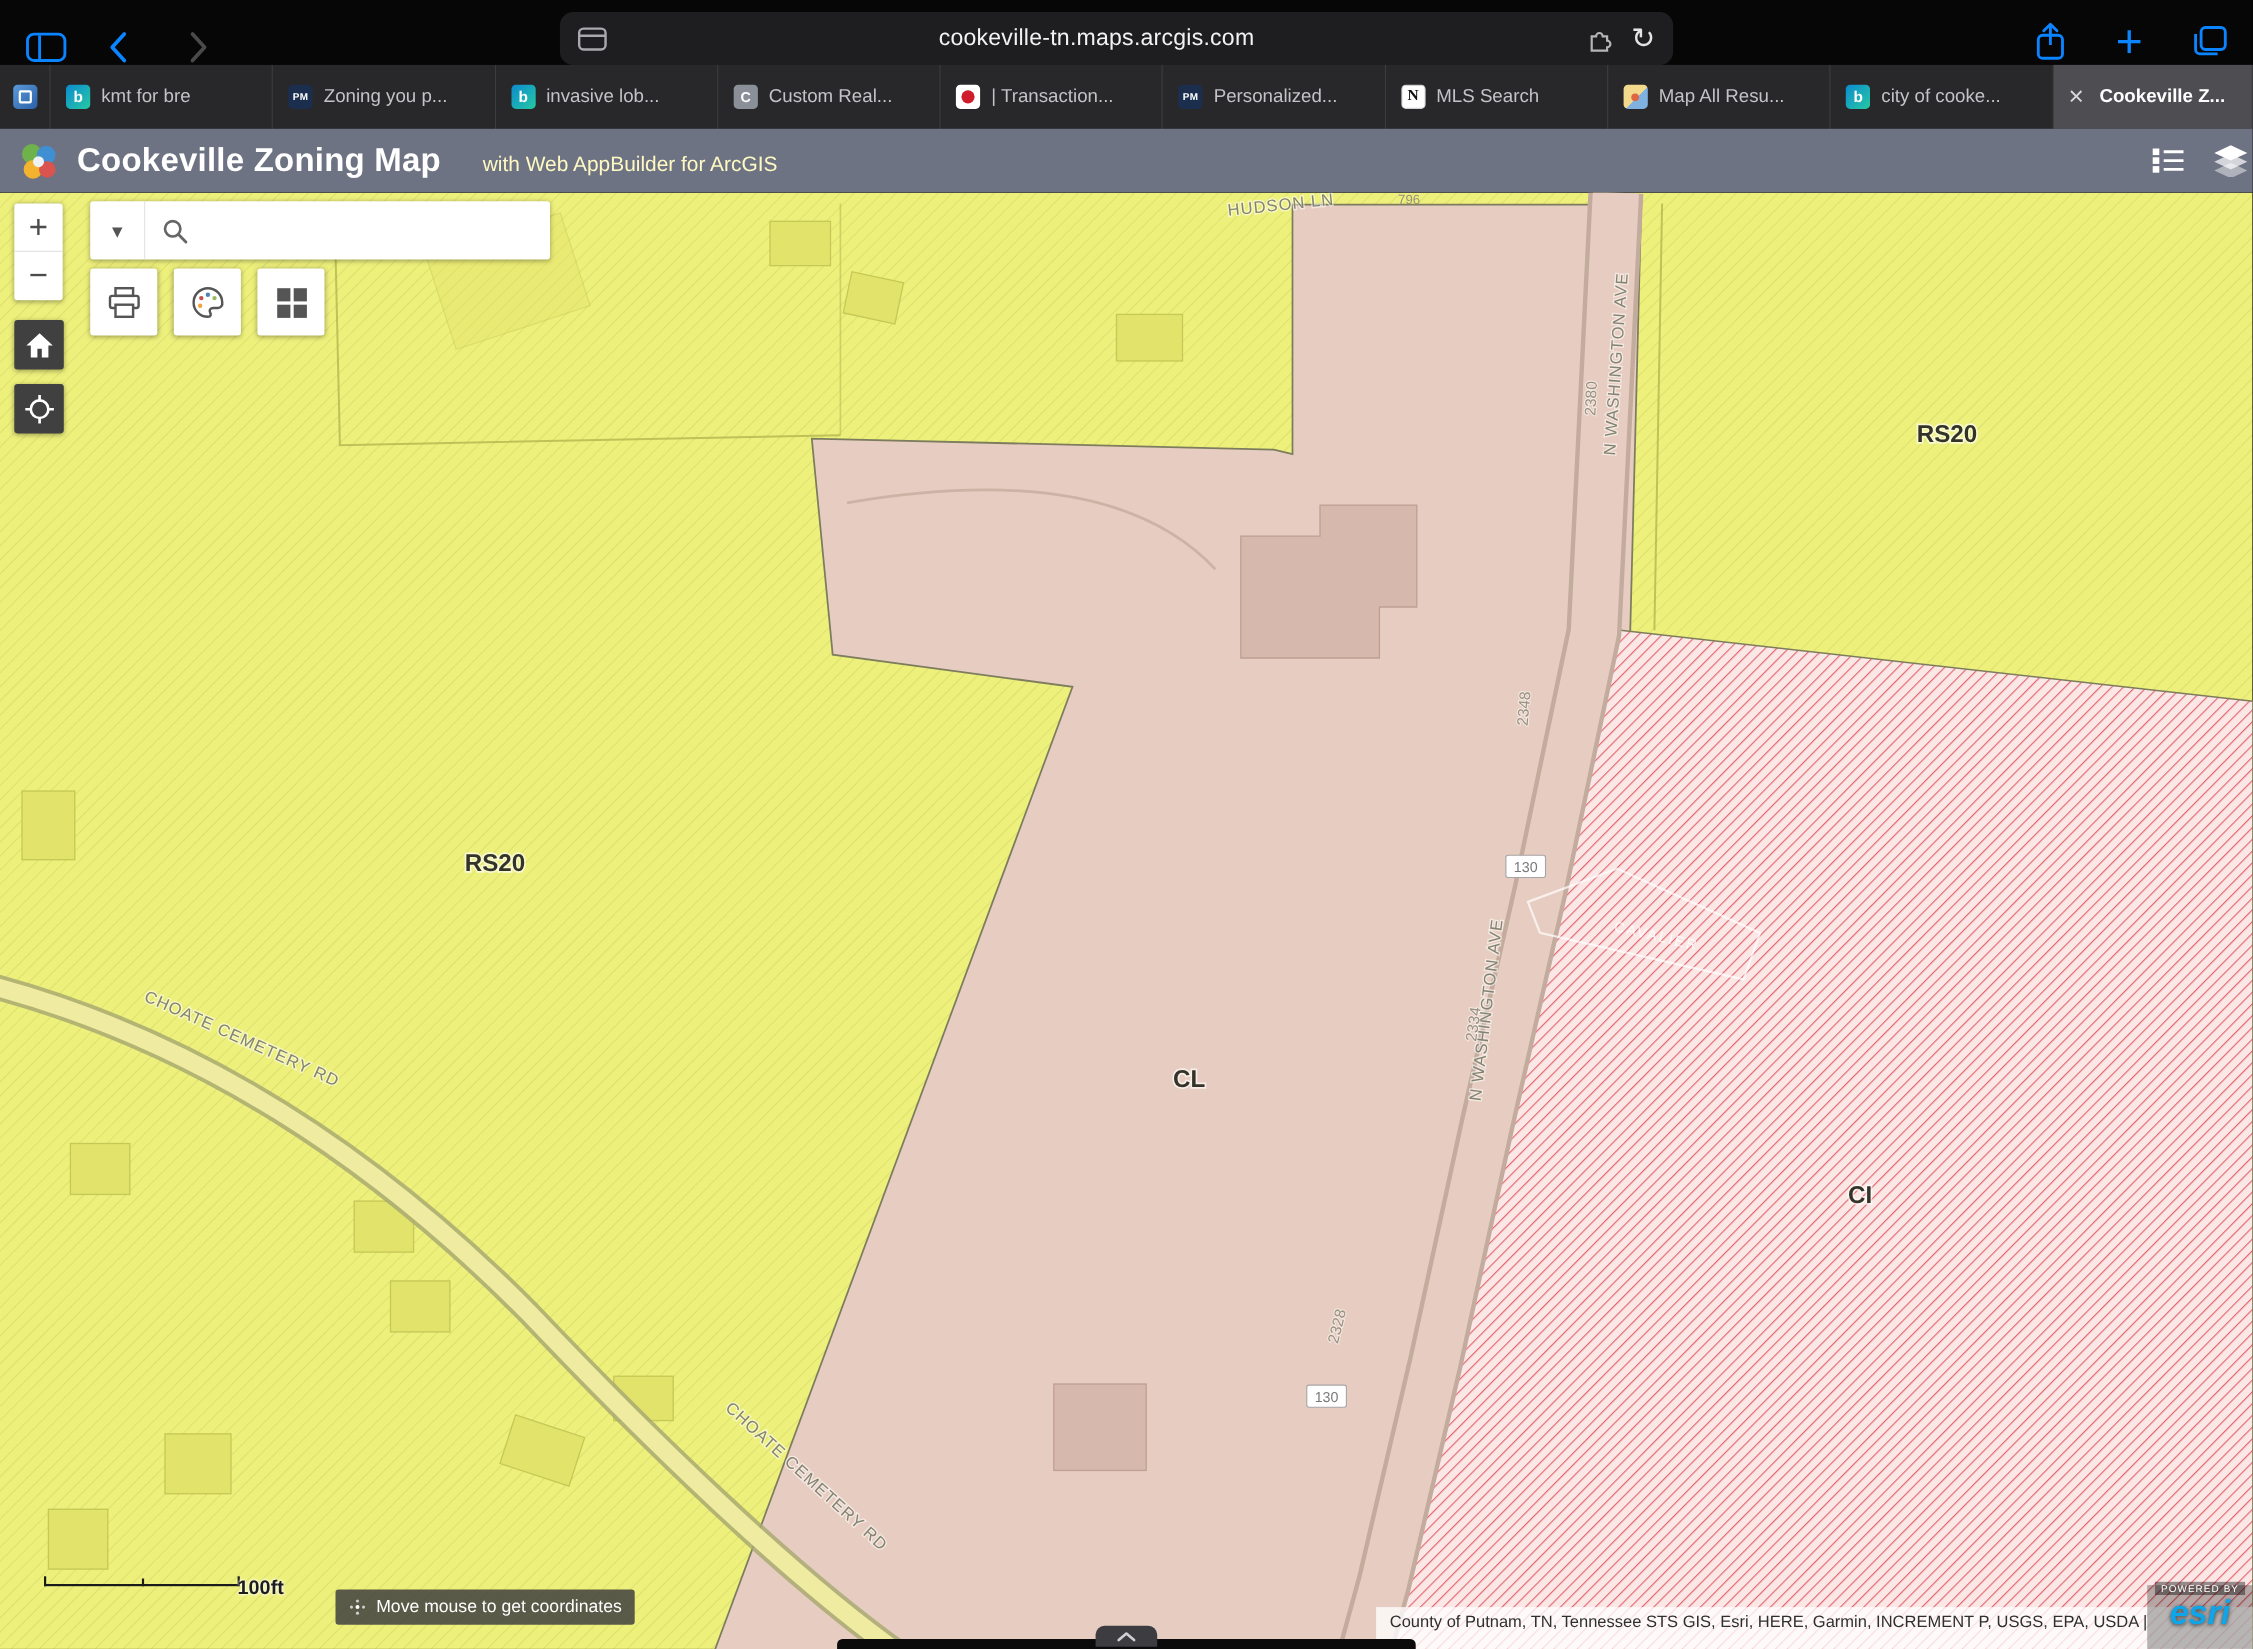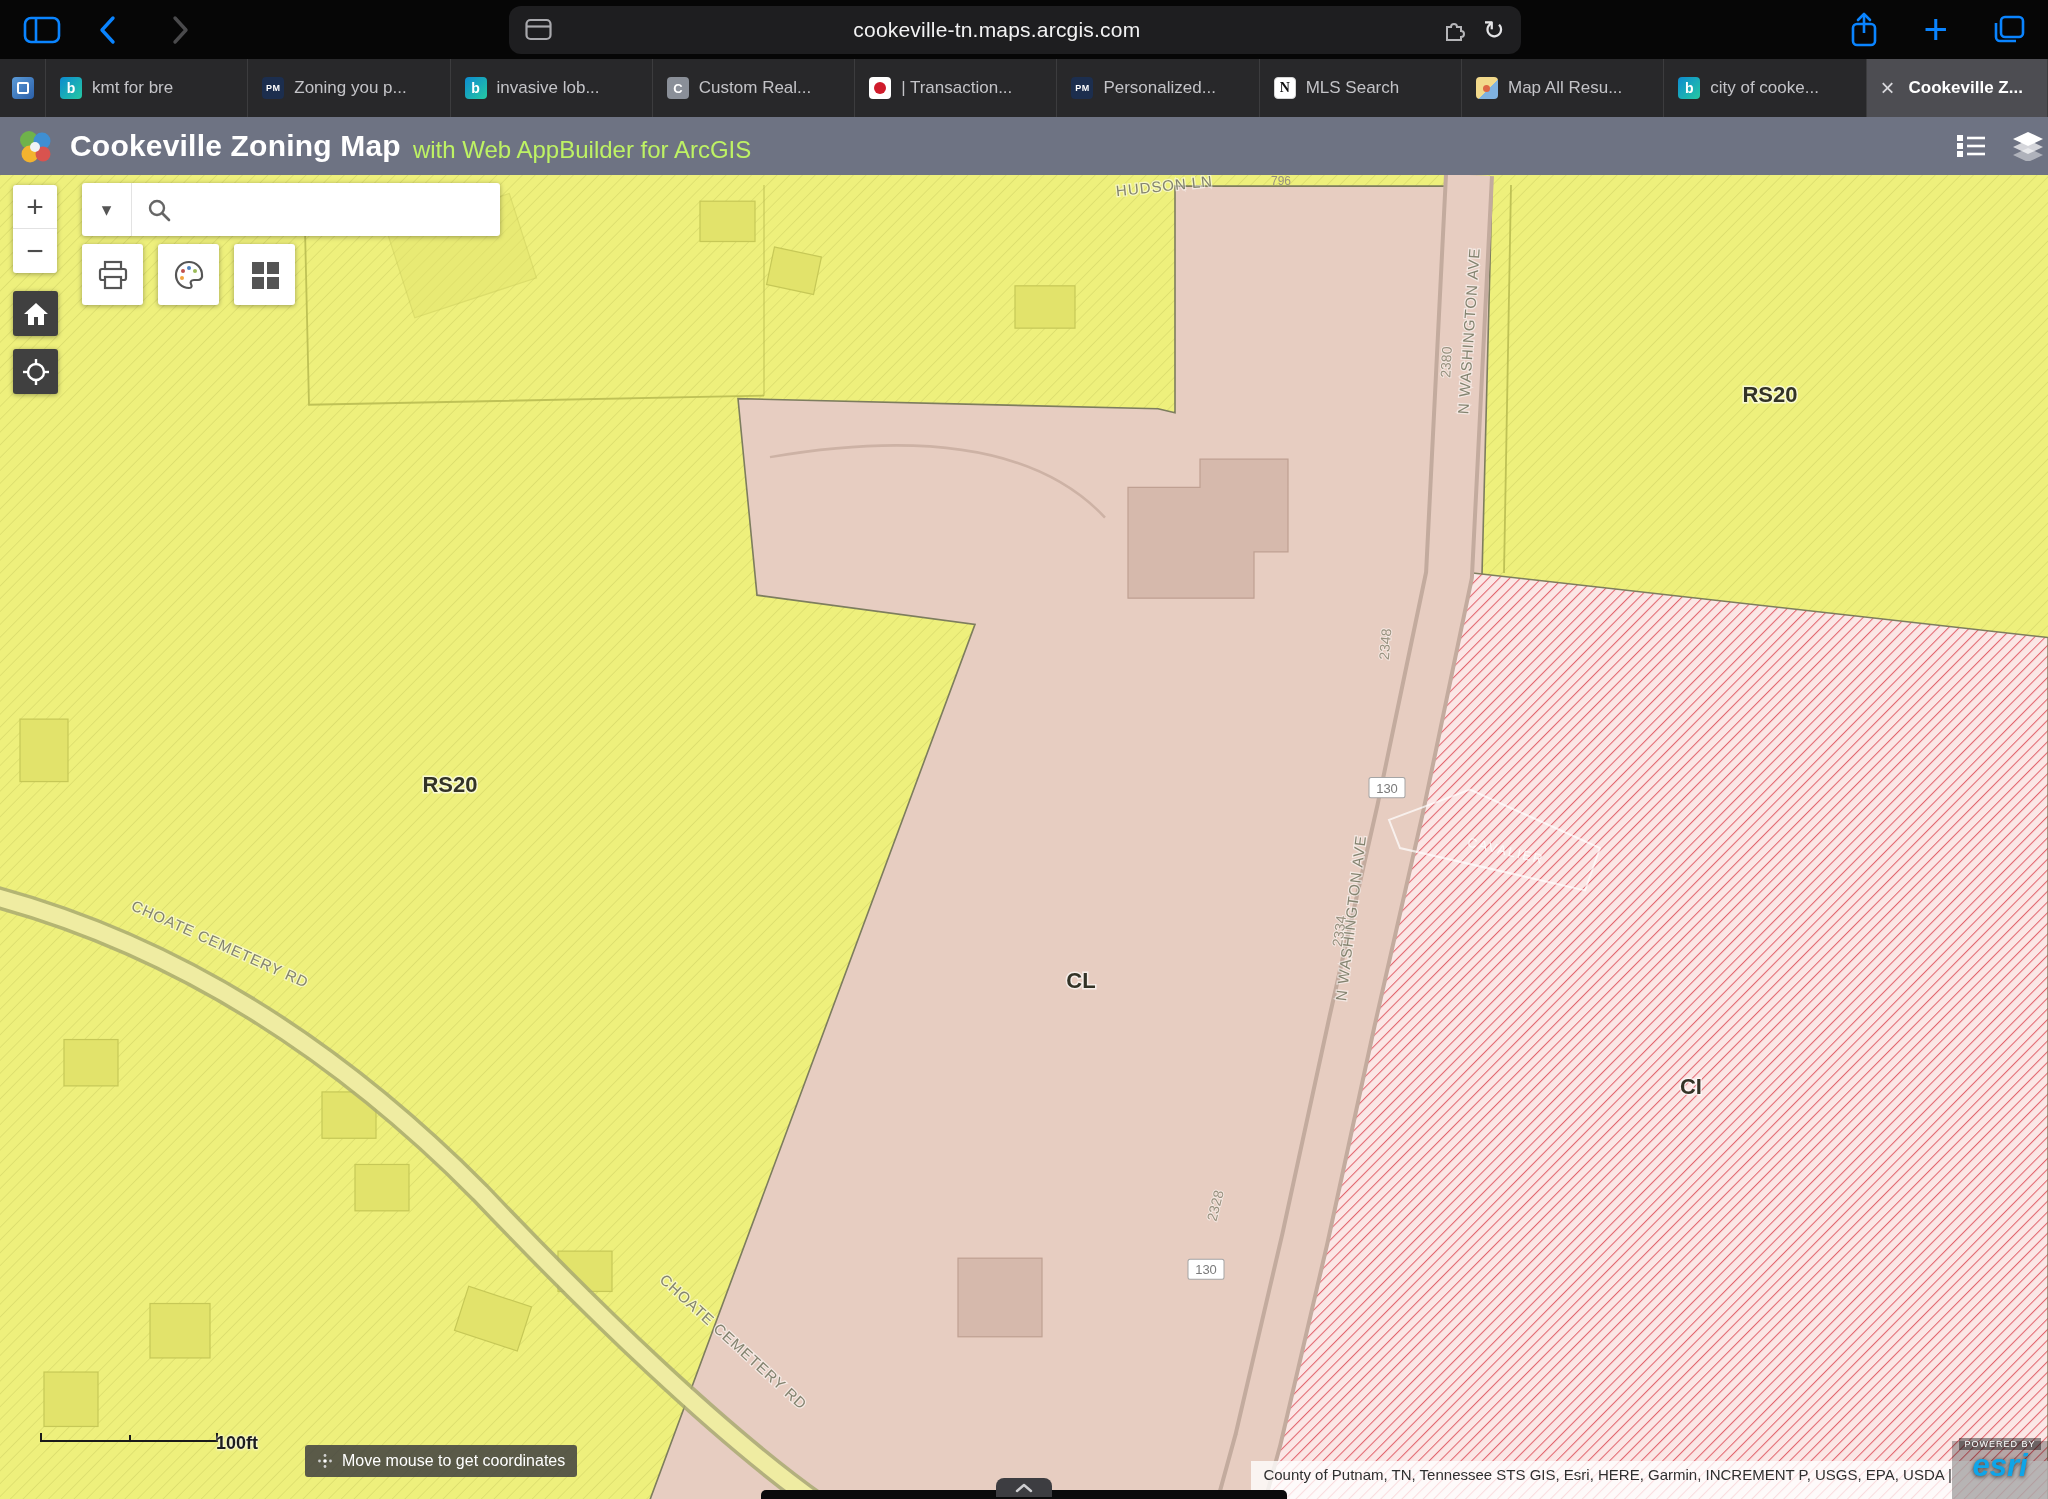--- a/index.html
+++ b/index.html
@@ -8,7 +8,7 @@
   .stage { position:relative; width:2048px; height:1499px; display:flex; flex-direction:column; }
 
   
-  .topbar { height:59px; background:#060606; display:flex; align-items:center; padding:0 22px; flex:none; }
+  .topbar { height:59px; background:#060606; display:flex; align-items:flex-end; padding:0 22px; flex:none; }
   .tb-icon { display:flex; align-items:center; justify-content:center; cursor:pointer; }
   .sidebar-btn { margin-right:36px; }
   .nav-back { margin-right:52px; }

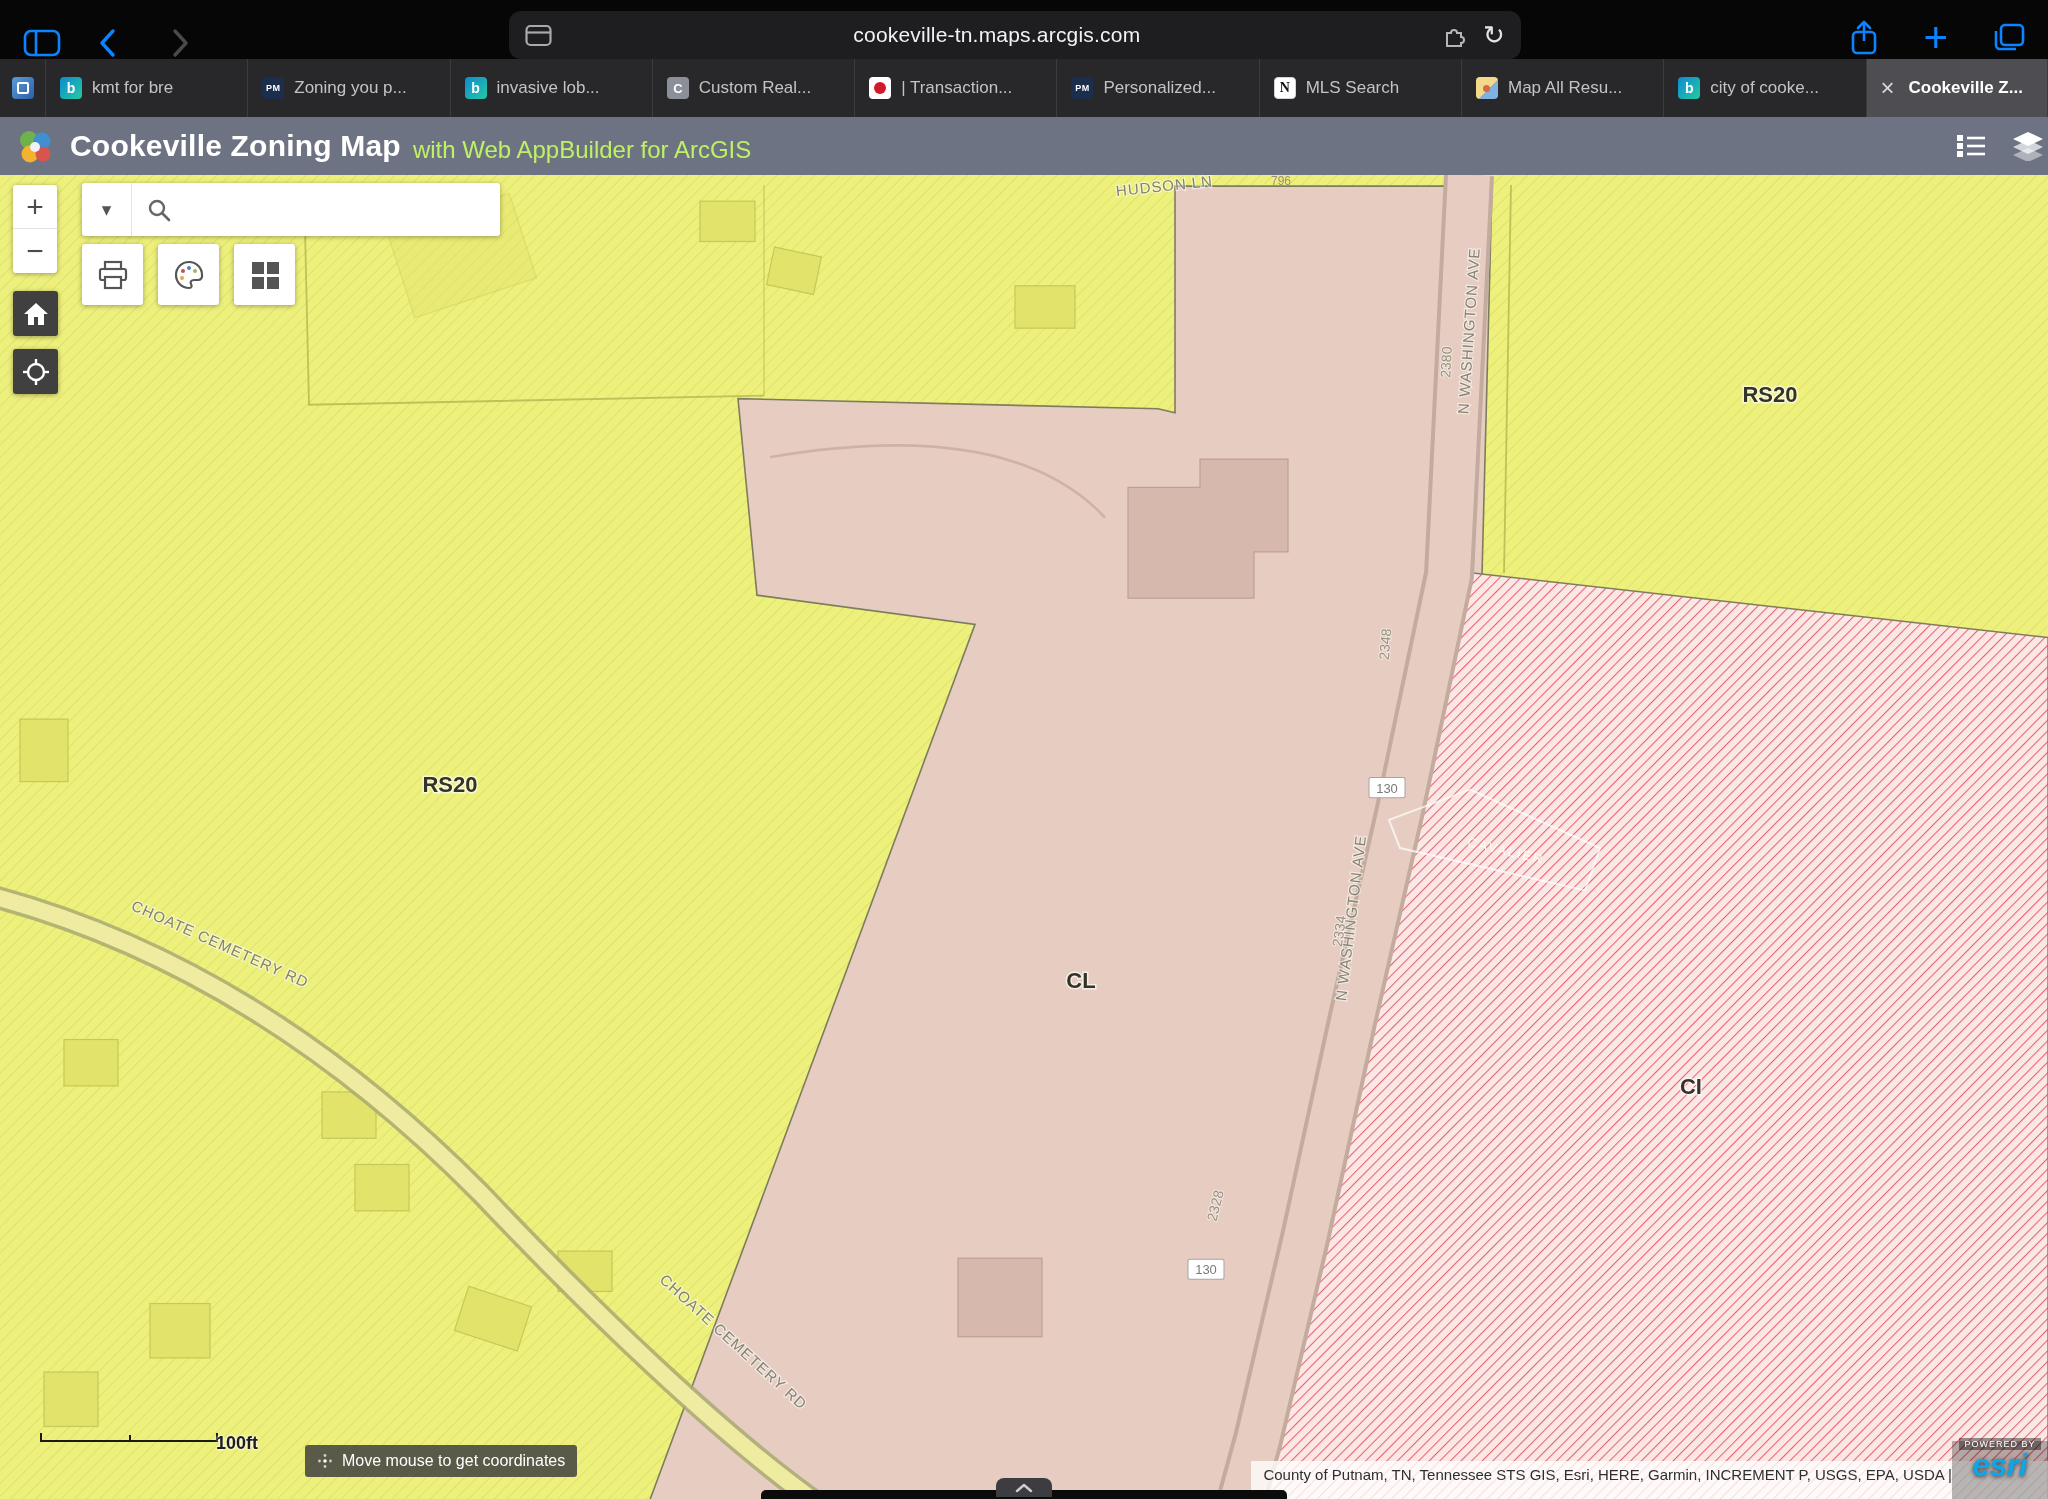--- a/index.html
+++ b/index.html
@@ -44,7 +44,7 @@
   
   .appheader { height:58px; background:#6e7383; display:flex; align-items:center; padding:0 8px 0 16px; flex:none; }
   .app-title { color:#ffffff; font-size:30px; font-weight:bold; margin-left:16px; letter-spacing:.2px; }
-  .app-sub   { color:#bef264; font-size:24px; margin-left:12px; margin-top:8px; }
+  .app-sub   { color:#fef9c3; font-size:19px; margin-left:38px; margin-top:8px; }
   .hdr-icons { margin-left:auto; display:flex; align-items:center; gap:26px; margin-right:-4px; }
 
   

